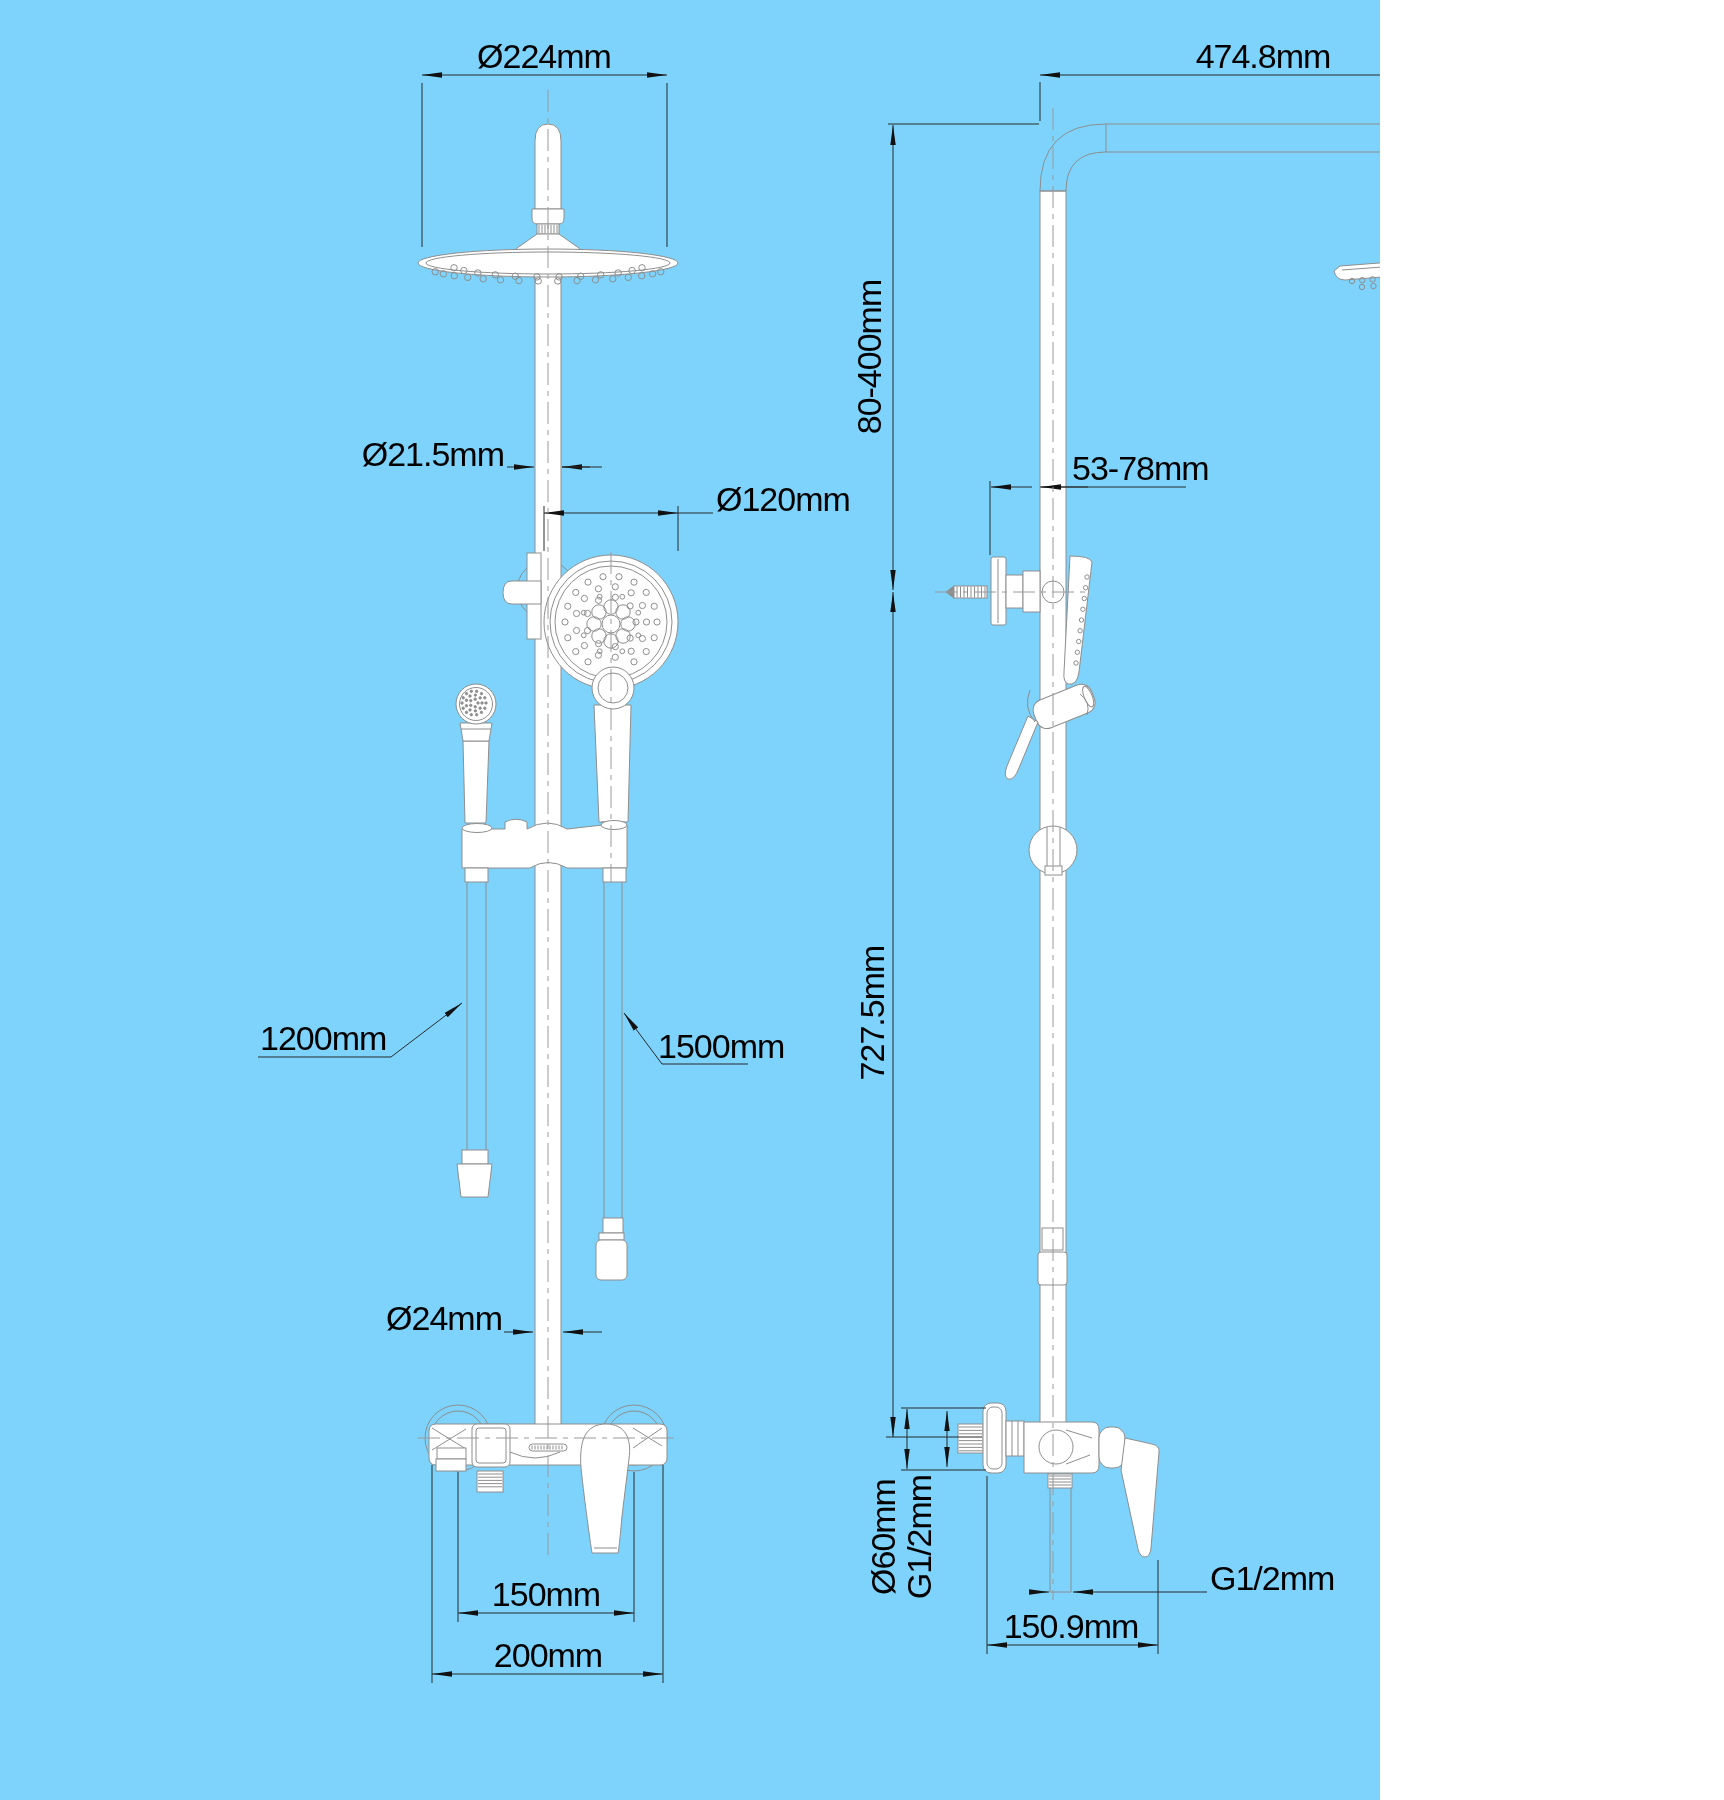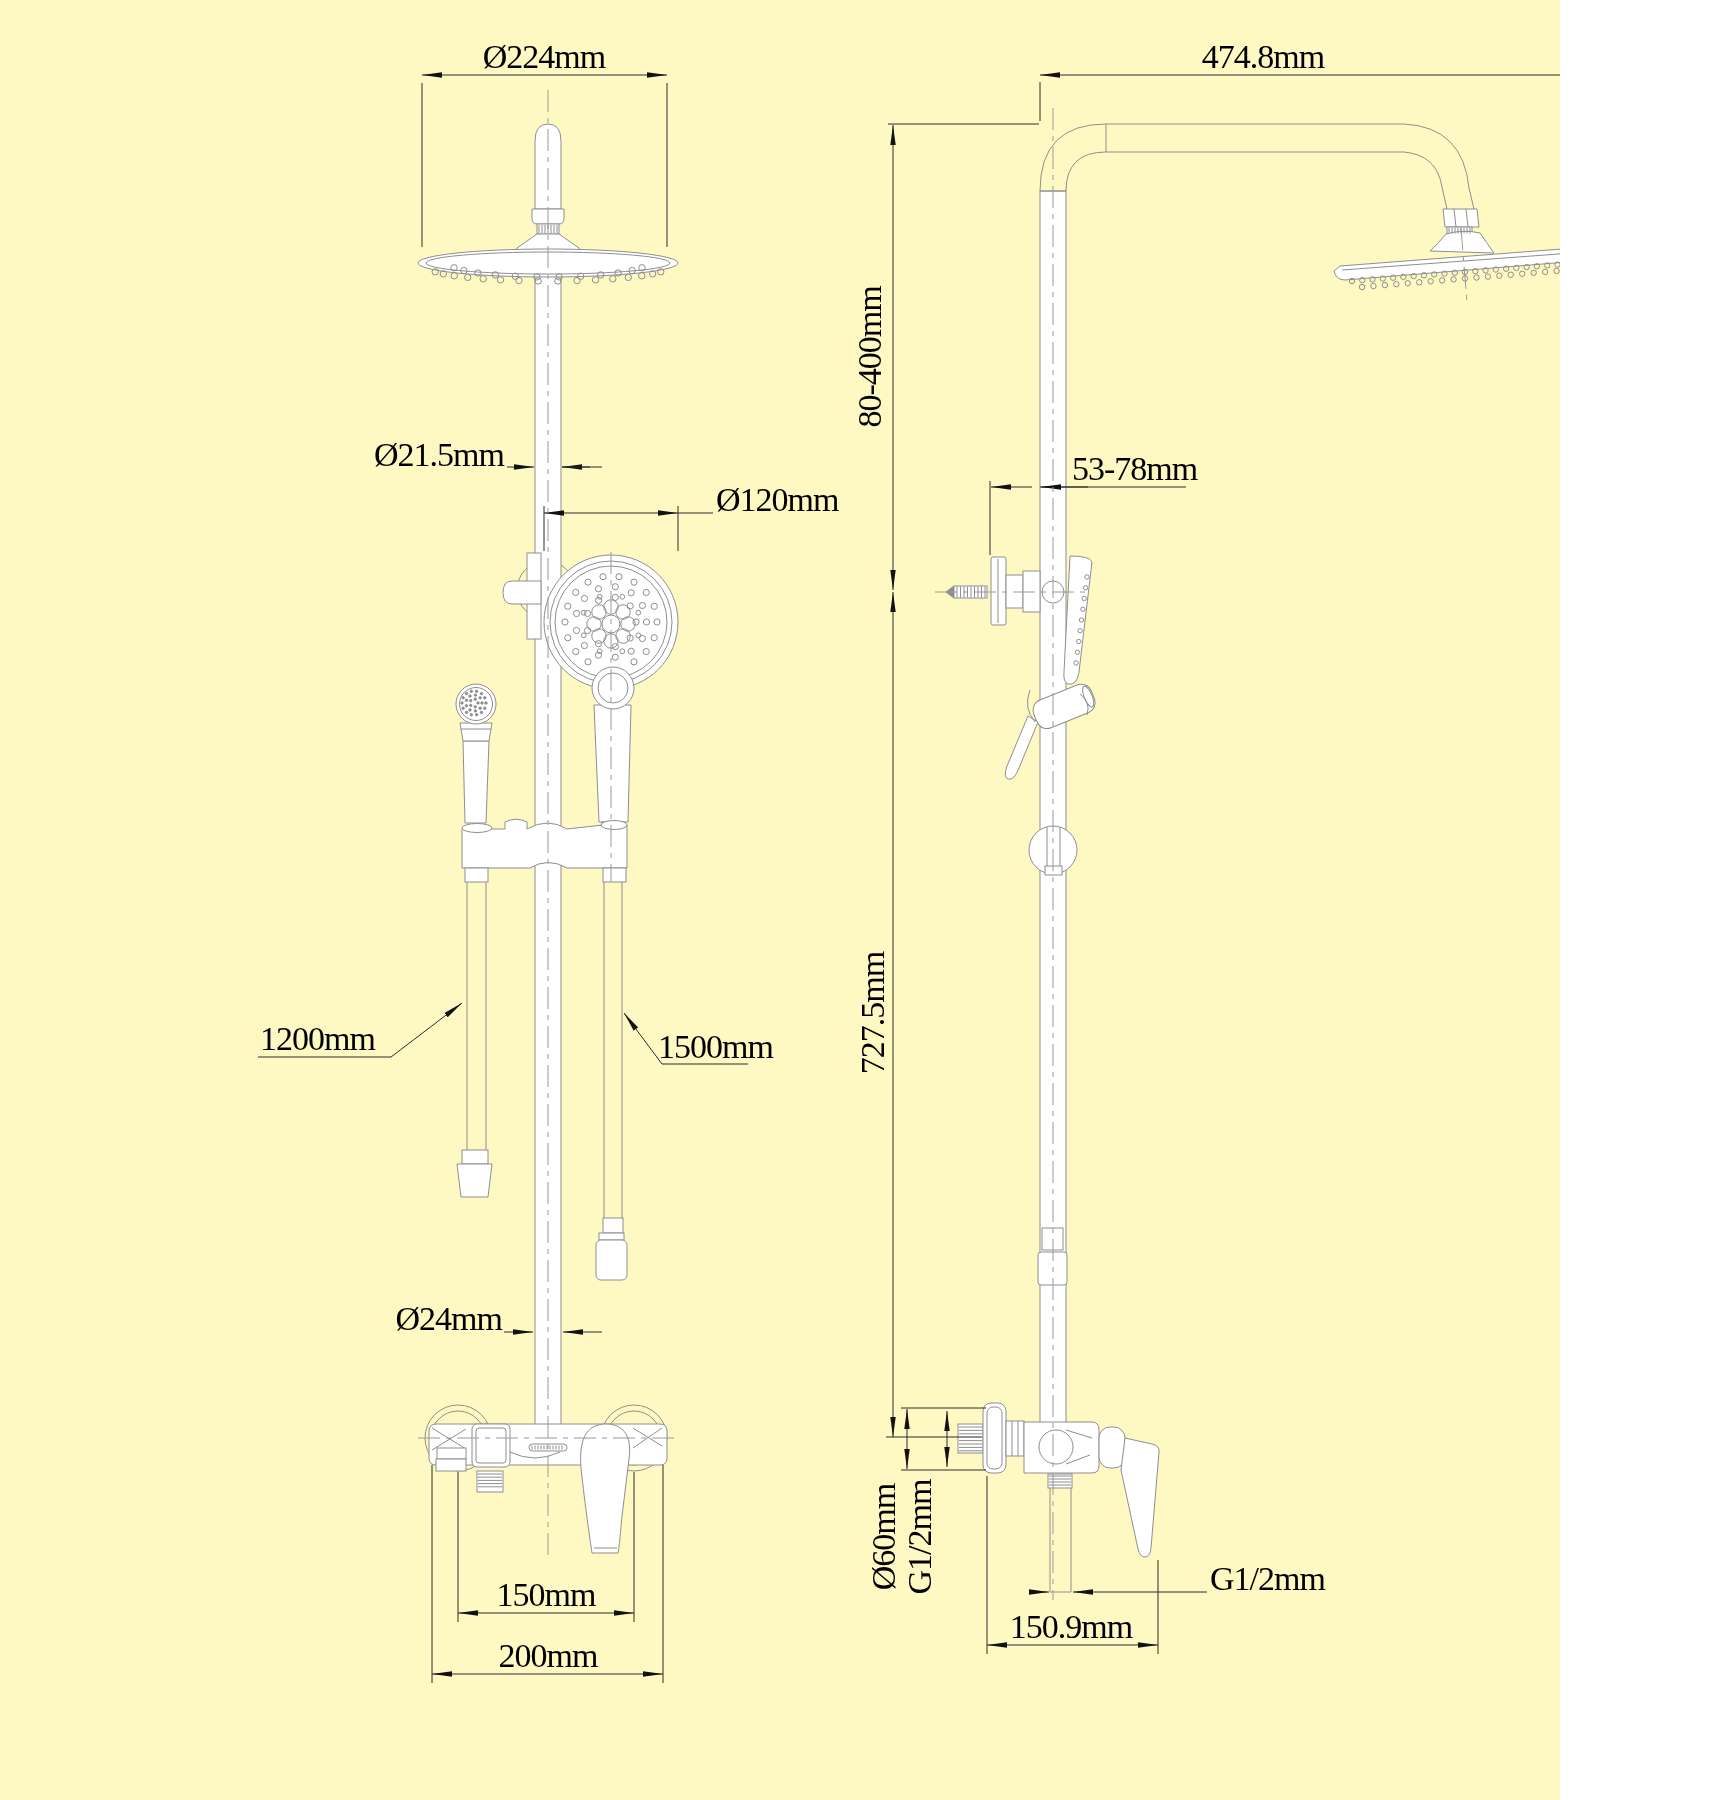--- a/index.html
+++ b/index.html
@@ -3,8 +3,8 @@
 <meta charset="utf-8">
 <style>
   html,body{margin:0;padding:0;background:#ffffff;}
-  .stage{position:relative;width:1560px;height:1800px;background:#fef9c3;overflow:hidden;
-         font-family:Liberation Serif, serif;}
+  .stage{position:relative;width:1380px;height:1800px;background:#7dd3fc;overflow:hidden;
+         font-family:Liberation Sans, sans-serif;}
   svg{position:absolute;left:0;top:0;}
   .p    {stroke:#8e8e8e;stroke-width:1;fill:none;}
   .pf   {stroke:#8e8e8e;stroke-width:1;fill:#ffffff;}

